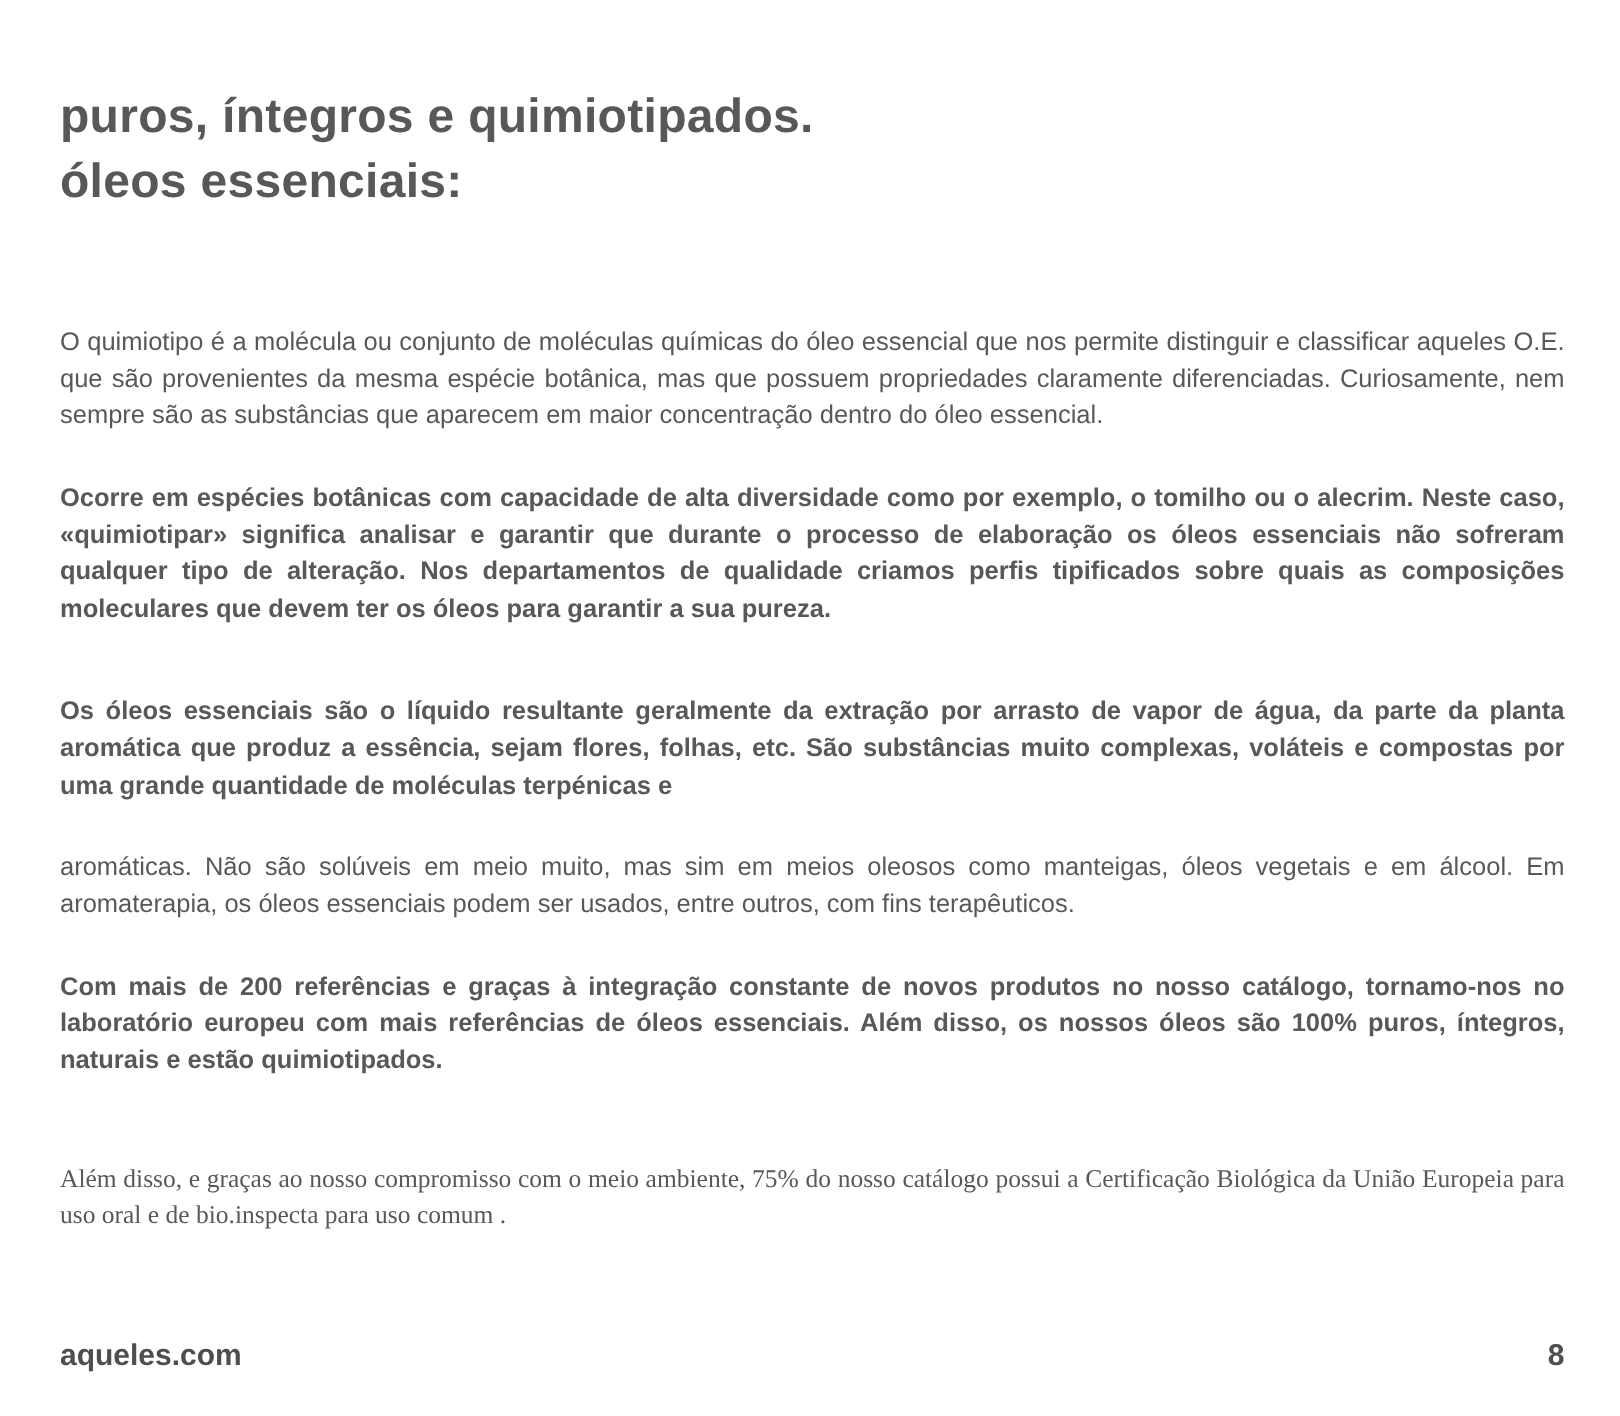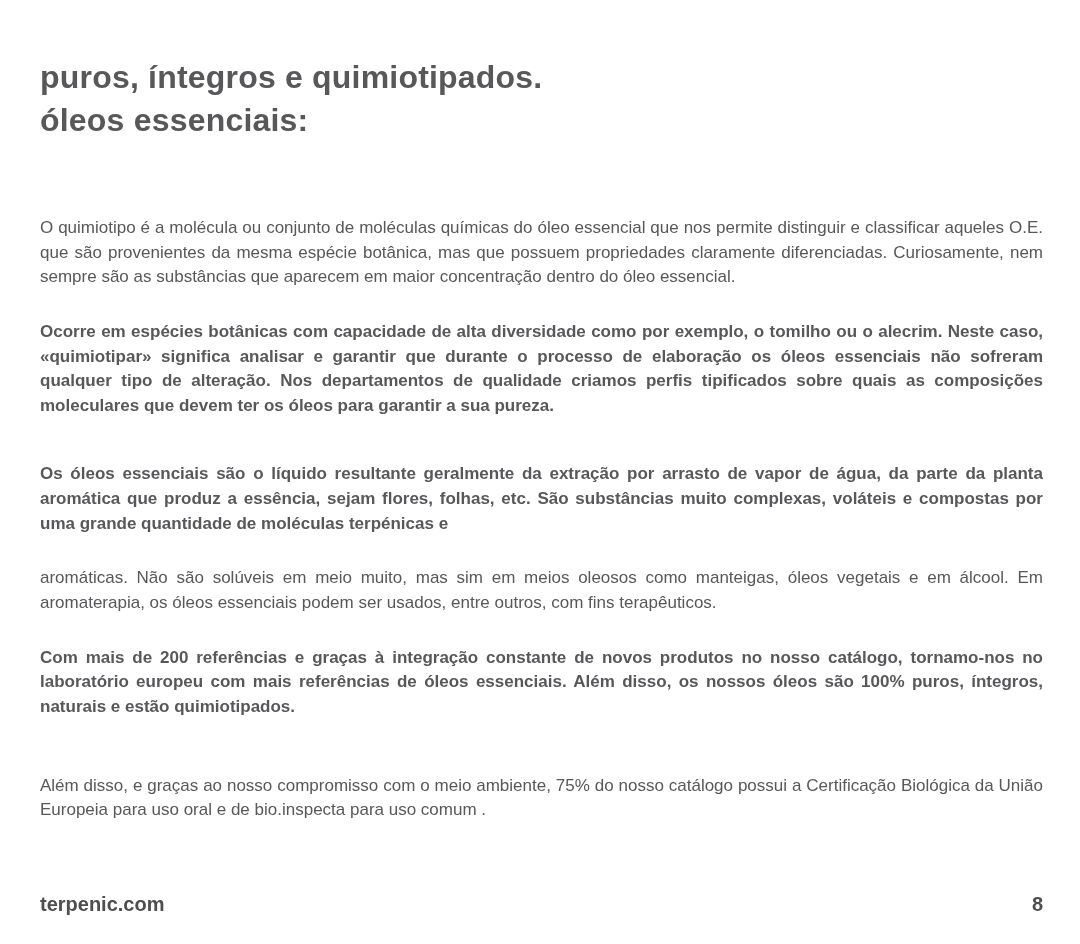--- a/index.html
+++ b/index.html
@@ -52,7 +52,7 @@
   .col p{margin:0;}
   .gap-md{margin-top:30px !important;font-weight:bold;}
   .gap-lg{margin-top:44px !important;font-weight:bold;}
-  .gap-xl{margin-top:54px !important;}
+  .gap-xl{margin-top:54px !important;font-family:Liberation Serif, serif;}
   .footer{
     position:absolute;
     left:40px;right:37px;bottom:28px;

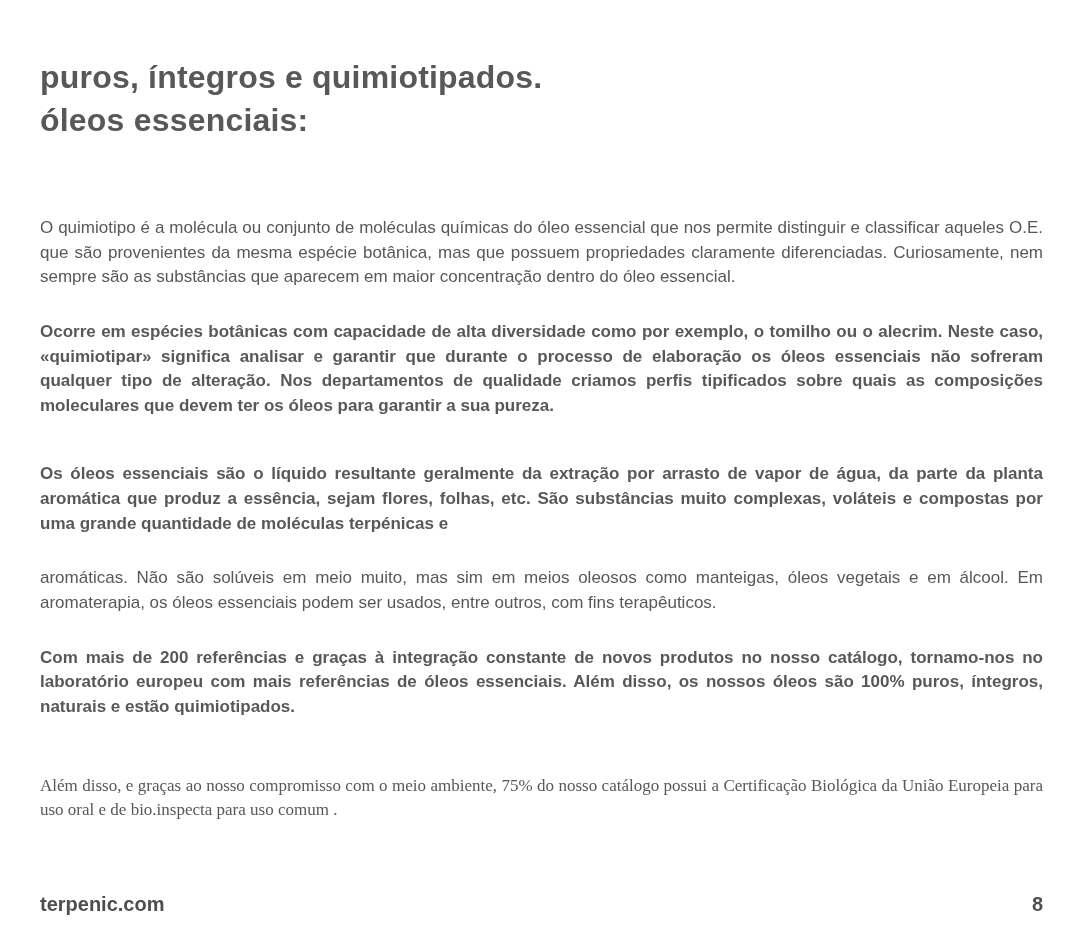--- a/index.html
+++ b/index.html
@@ -90,7 +90,7 @@
   </div>
 
   <div class="footer">
-    <span>terpenic.com</span>
+    <span>aqueles.com</span>
     <span>8</span>
   </div>
 

